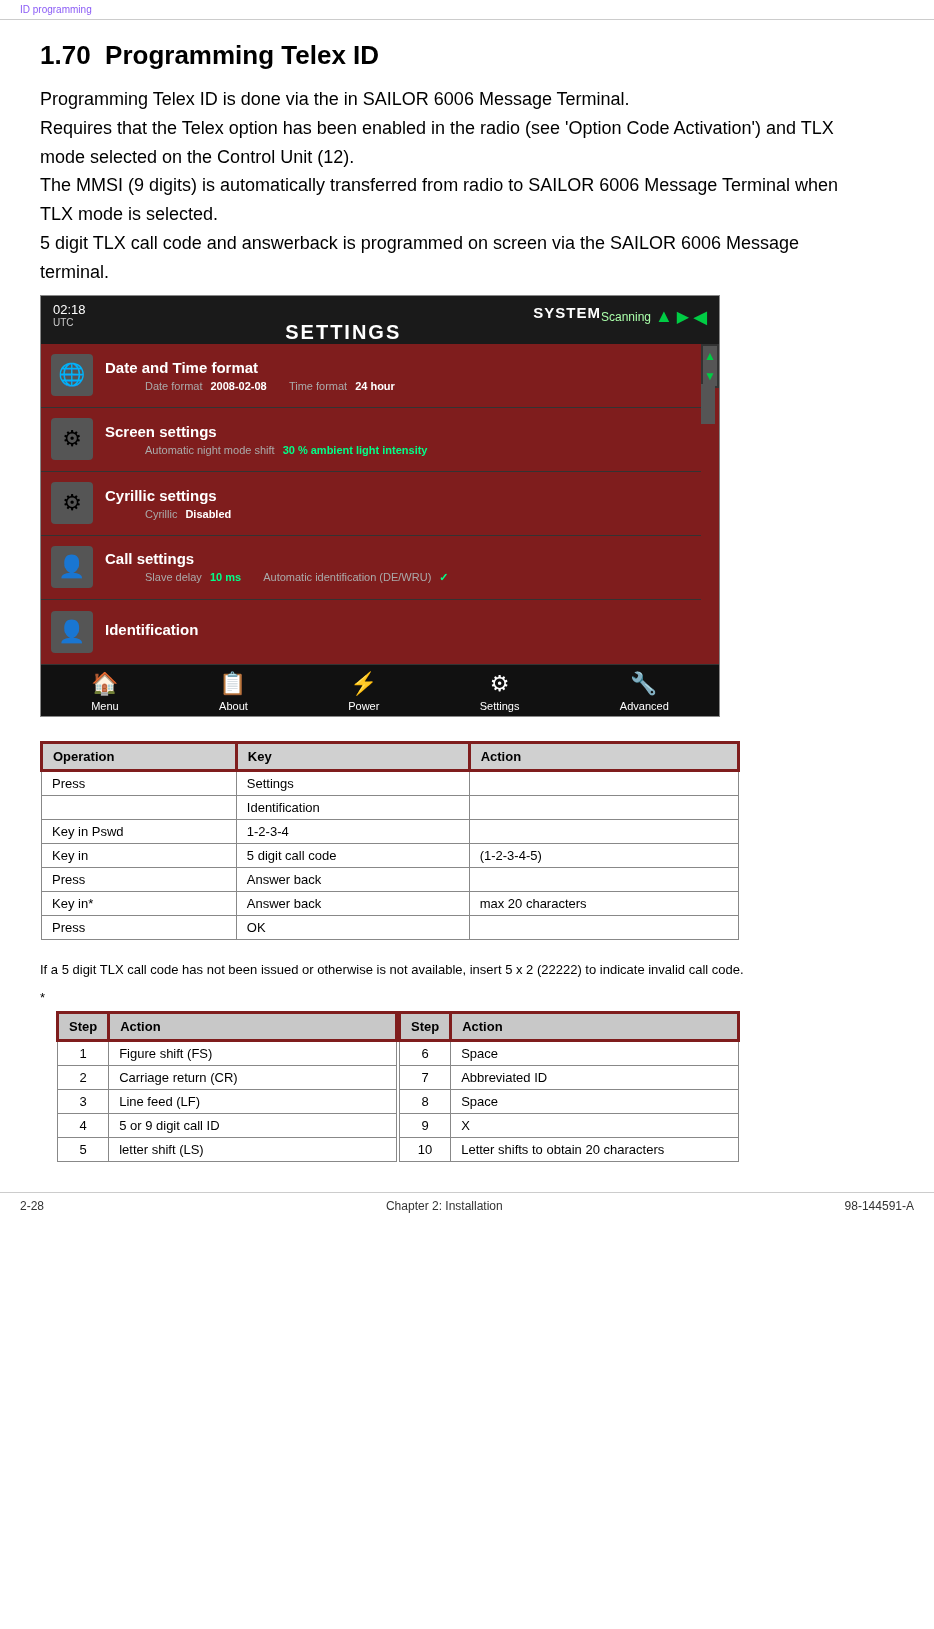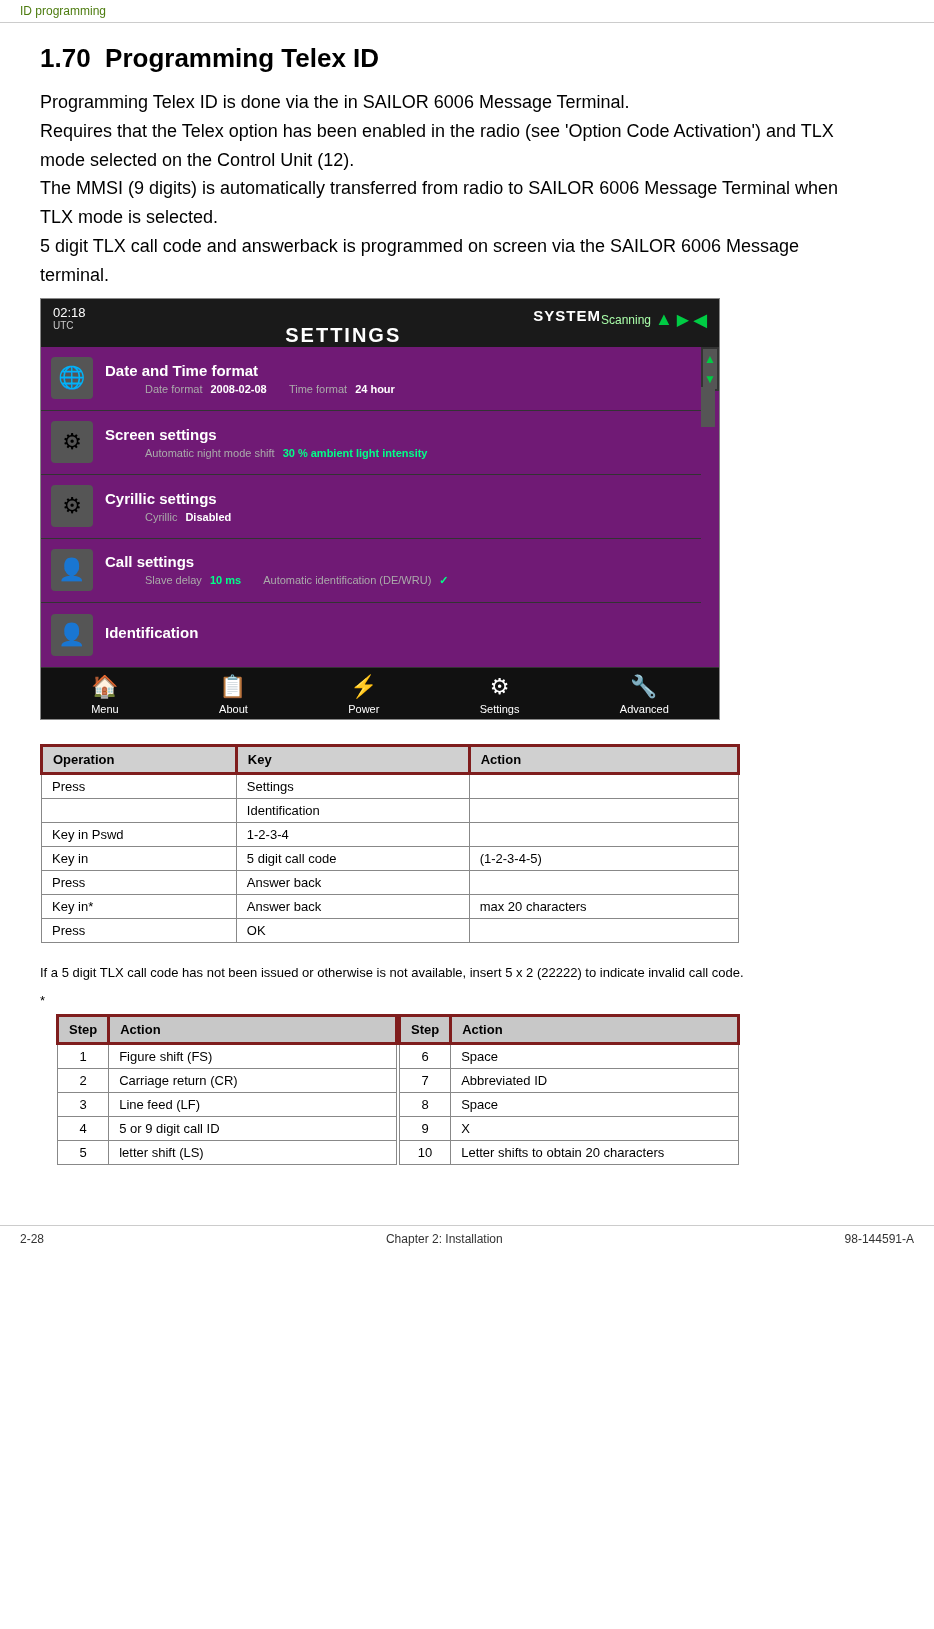--- a/index.html
+++ b/index.html
@@ -15,8 +15,8 @@
     .page-header {
       border-bottom: 1px solid #ccc;
       padding: 4px 20px;
-      font-size: 12px;
-      color: #4d7c0f;
+      font-size: 10px;
+      color: #8b5cf6;
     }
 
     

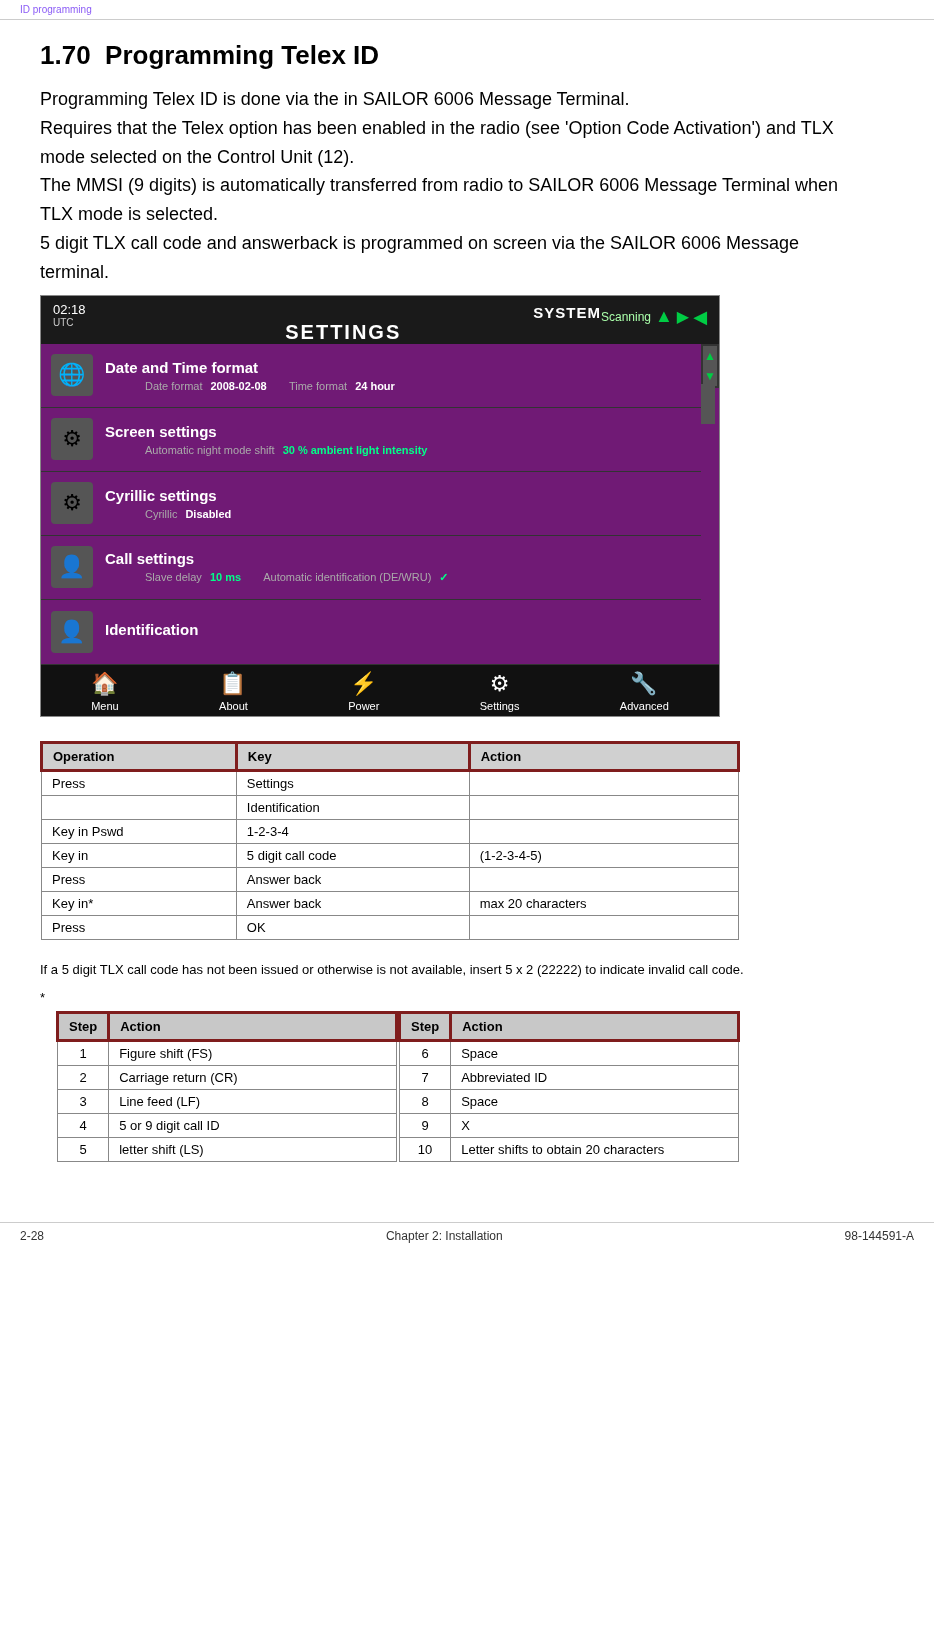--- a/index.html
+++ b/index.html
@@ -42,7 +42,7 @@
     .screenshot-container {
       width: 680px;
       border: 1px solid #888;
-      background: #701a75;
+      background: #7f1d1d;
       margin-bottom: 24px;
       font-family: Arial, sans-serif;
       overflow: hidden;

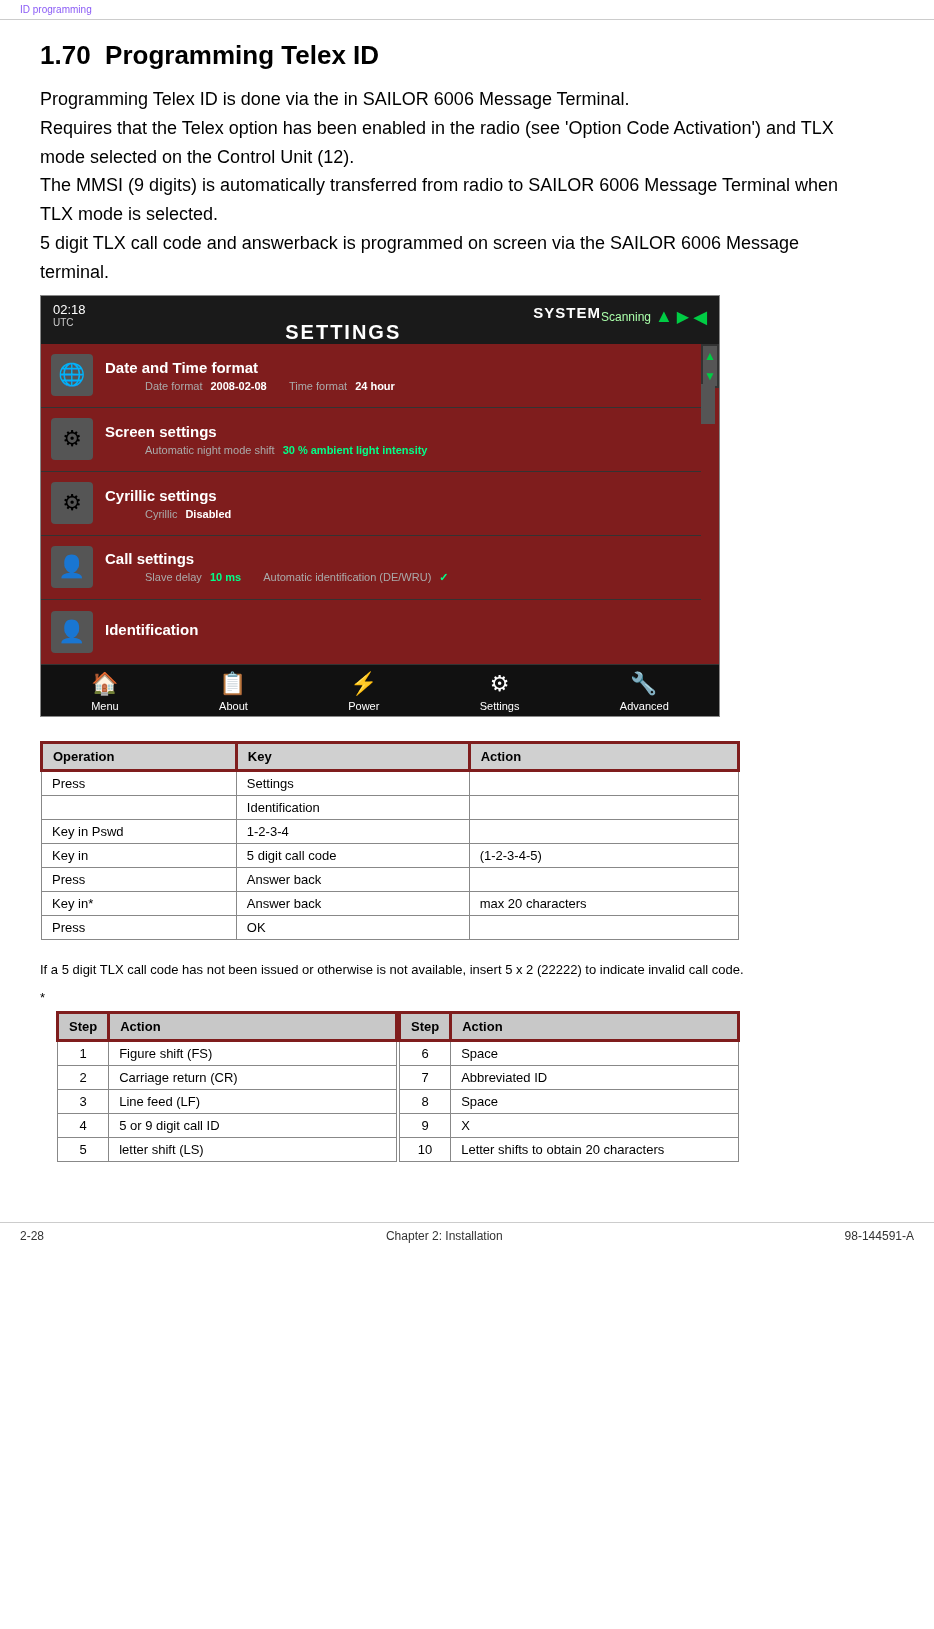--- a/index.html
+++ b/index.html
@@ -299,7 +299,6 @@
       justify-content: space-between;
       font-size: 12px;
       color: #333;
-      margin-top: 30px;
     }
   </style>
 </head>

